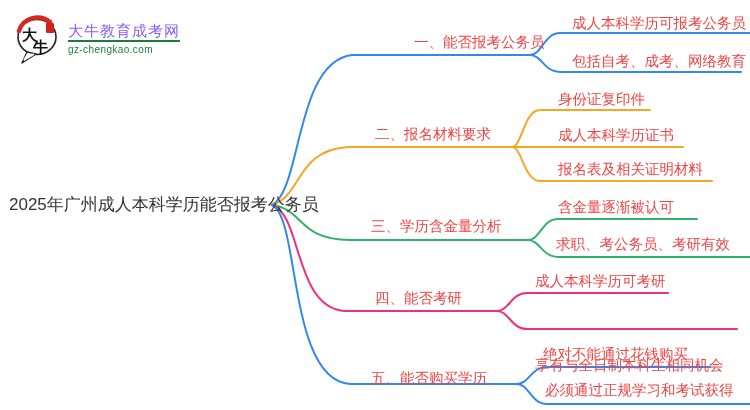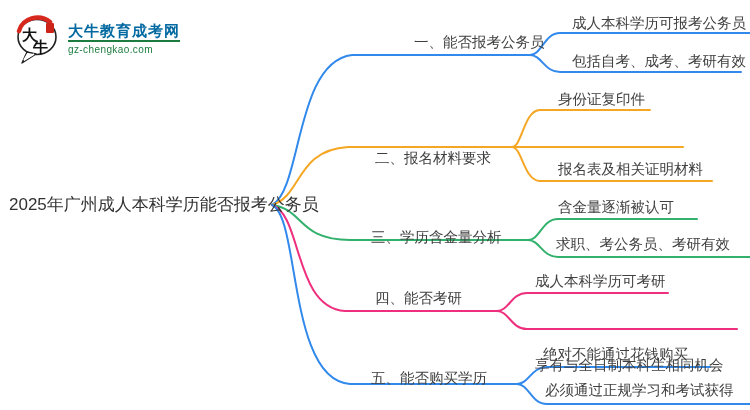--- a/index.html
+++ b/index.html
@@ -17,7 +17,7 @@
   .logo-mark{width:48px;height:50px;position:relative;flex:0 0 auto;}
   .logo-text{margin-left:6px;}
   .logo-title{
-    color:#0369a1;font-weight:bold;font-size:15px;letter-spacing:1px;line-height:17px;
+    color:#8b5cf6;font-weight:normal;font-size:15px;letter-spacing:1px;line-height:17px;
   }
   .logo-divider{height:2px;background:#1c7c3f;margin:1px 0 1px 0;width:112px;}
   .logo-url{

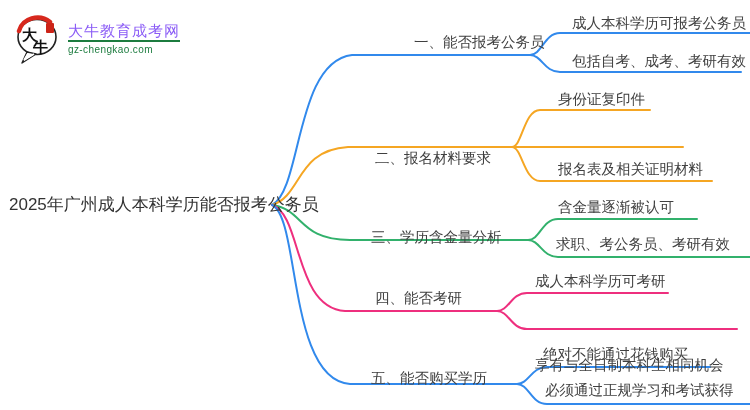--- a/index.html
+++ b/index.html
@@ -9,7 +9,7 @@
   }
   .map-svg{position:absolute;left:0;top:0;}
   .t{
-    position:absolute;white-space:nowrap;color:#404040;
+    position:absolute;white-space:nowrap;color:#ef4444;
     font-size:14.5px;line-height:18px;
   }
   .center-title{font-size:17px;color:#333;}

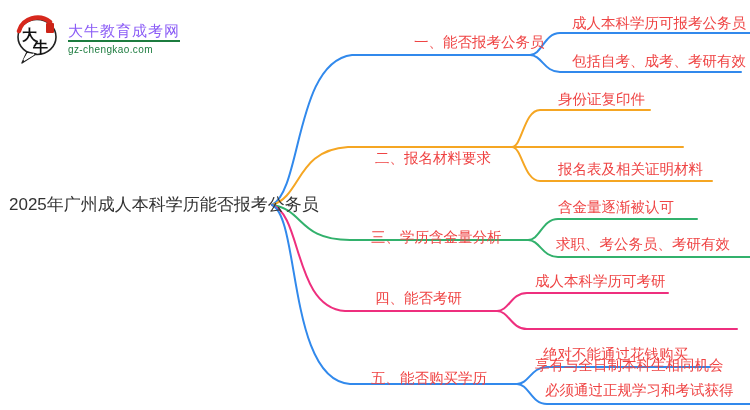--- a/index.html
+++ b/index.html
@@ -67,7 +67,7 @@
   <div class="t" style="left:371px;top:369px;">五、能否购买学历</div>
 
   <div class="t" style="left:572px;top:14px;">成人本科学历可报考公务员</div>
-  <div class="t" style="left:572px;top:52px;">包括自考、成考、考研有效</div>
+  <div class="t" style="left:572px;top:52px;">包括自考、成考、网络教育</div>
 
   <div class="t" style="left:558px;top:90px;">身份证复印件</div>
   <div class="t" style="left:558px;top:160px;">报名表及相关证明材料</div>

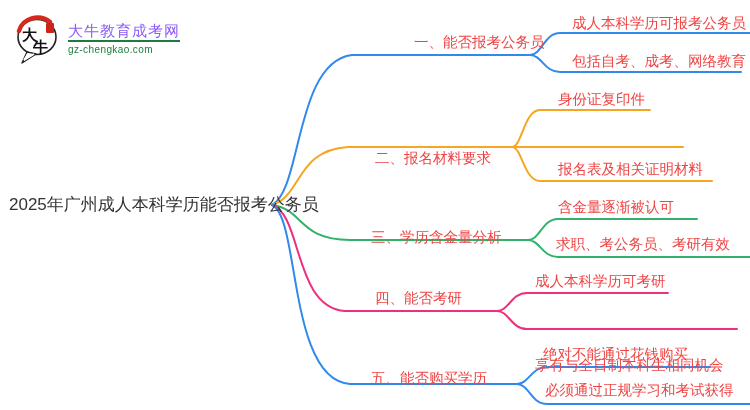--- a/index.html
+++ b/index.html
@@ -61,7 +61,7 @@
   <div class="t center-title" style="left:9px;top:196px;">2025年广州成人本科学历能否报考公务员</div>
 
   <div class="t" style="left:378px;top:33px;margin-left:36px;">一、能否报考公务员</div>
-  <div class="t" style="left:375px;top:125px;margin-top:24px;">二、报名材料要求</div>
+  <div class="t" style="left:375px;top:125px;">二、报名材料要求</div>
   <div class="t" style="left:371px;top:228px;">三、学历含金量分析</div>
   <div class="t" style="left:375px;top:289px;">四、能否考研</div>
   <div class="t" style="left:371px;top:369px;">五、能否购买学历</div>

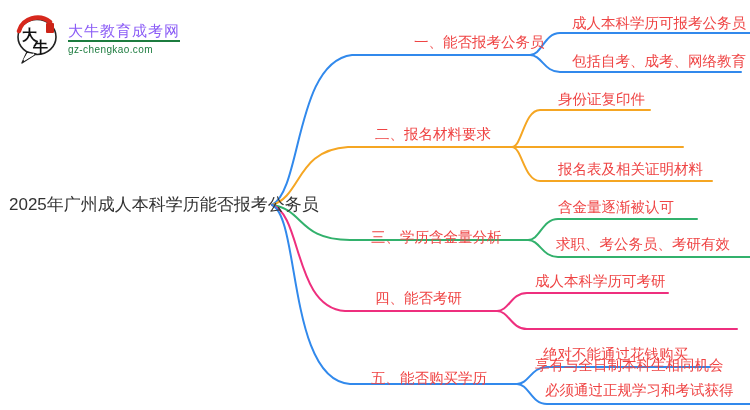--- a/index.html
+++ b/index.html
@@ -70,6 +70,7 @@
   <div class="t" style="left:572px;top:52px;">包括自考、成考、网络教育</div>
 
   <div class="t" style="left:558px;top:90px;">身份证复印件</div>
+  <div class="t" style="left:558px;top:126px;">成人本科学历证书</div>
   <div class="t" style="left:558px;top:160px;">报名表及相关证明材料</div>
 
   <div class="t" style="left:558px;top:198px;">含金量逐渐被认可</div>

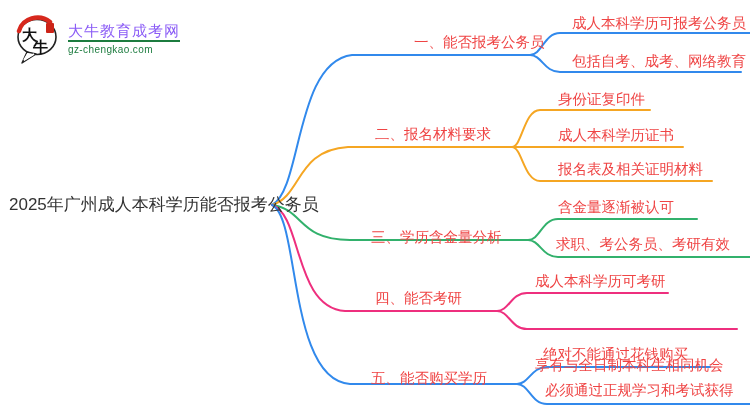--- a/index.html
+++ b/index.html
@@ -62,7 +62,7 @@
 
   <div class="t" style="left:378px;top:33px;margin-left:36px;">一、能否报考公务员</div>
   <div class="t" style="left:375px;top:125px;">二、报名材料要求</div>
-  <div class="t" style="left:371px;top:228px;">三、学历含金量分析</div>
+  <div class="t" style="left:371px;top:217px;">三、学历含金量分析</div>
   <div class="t" style="left:375px;top:289px;">四、能否考研</div>
   <div class="t" style="left:371px;top:369px;">五、能否购买学历</div>
 

